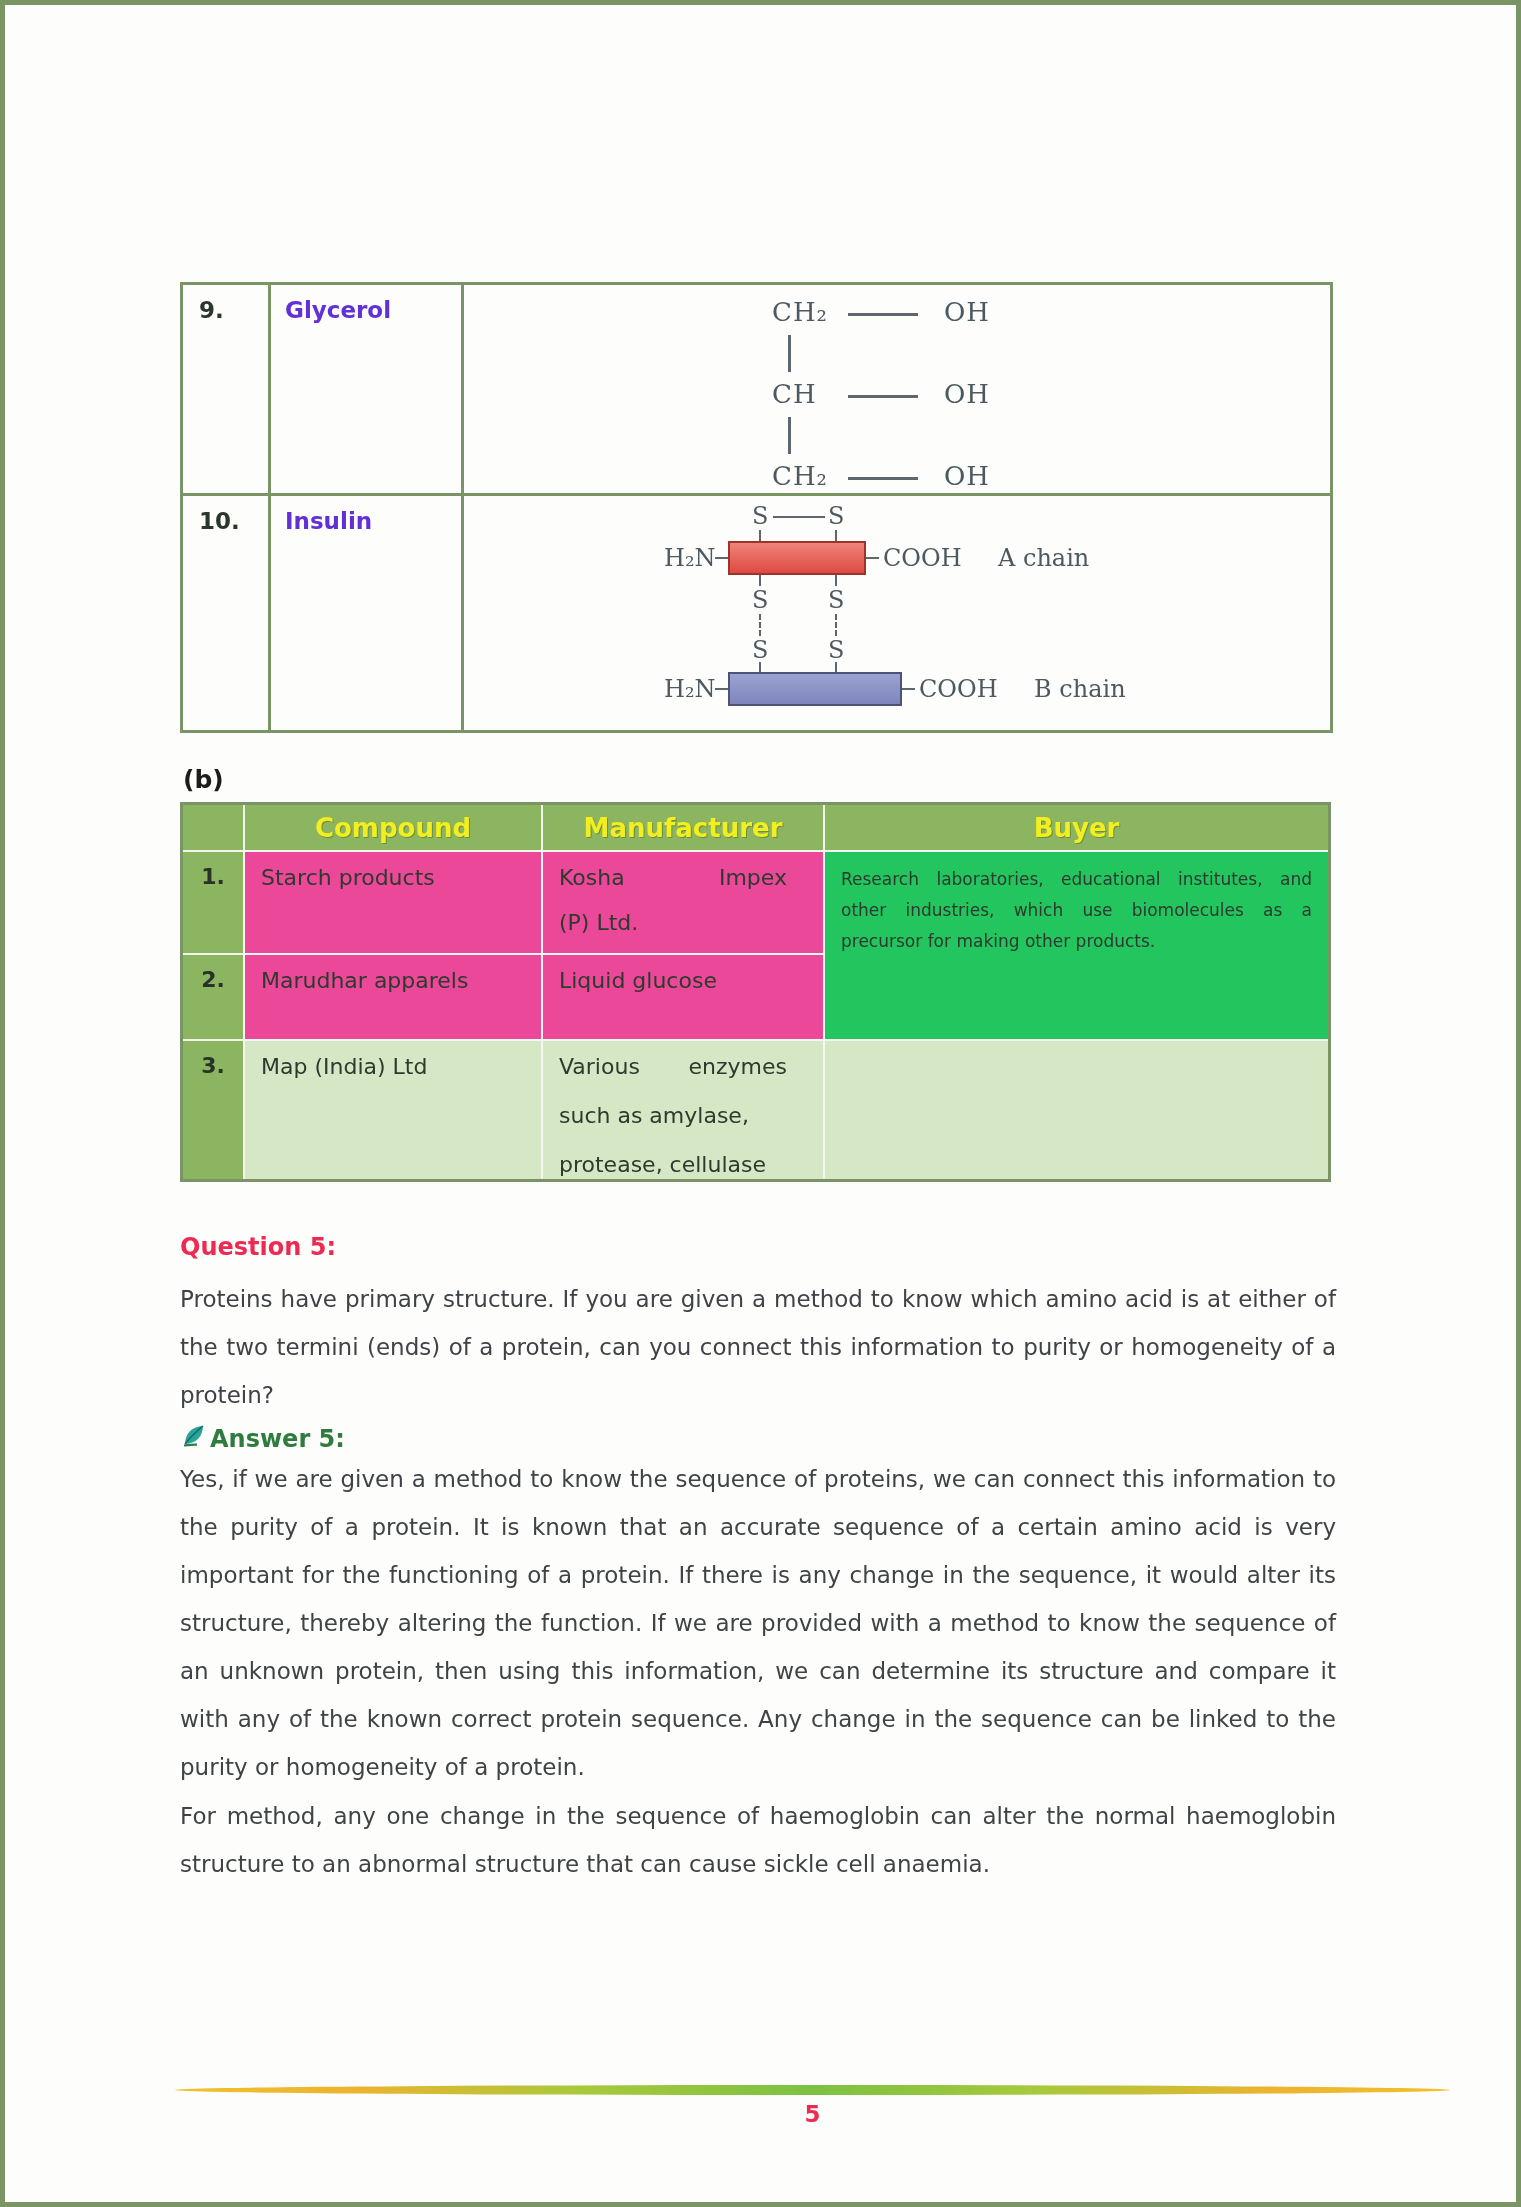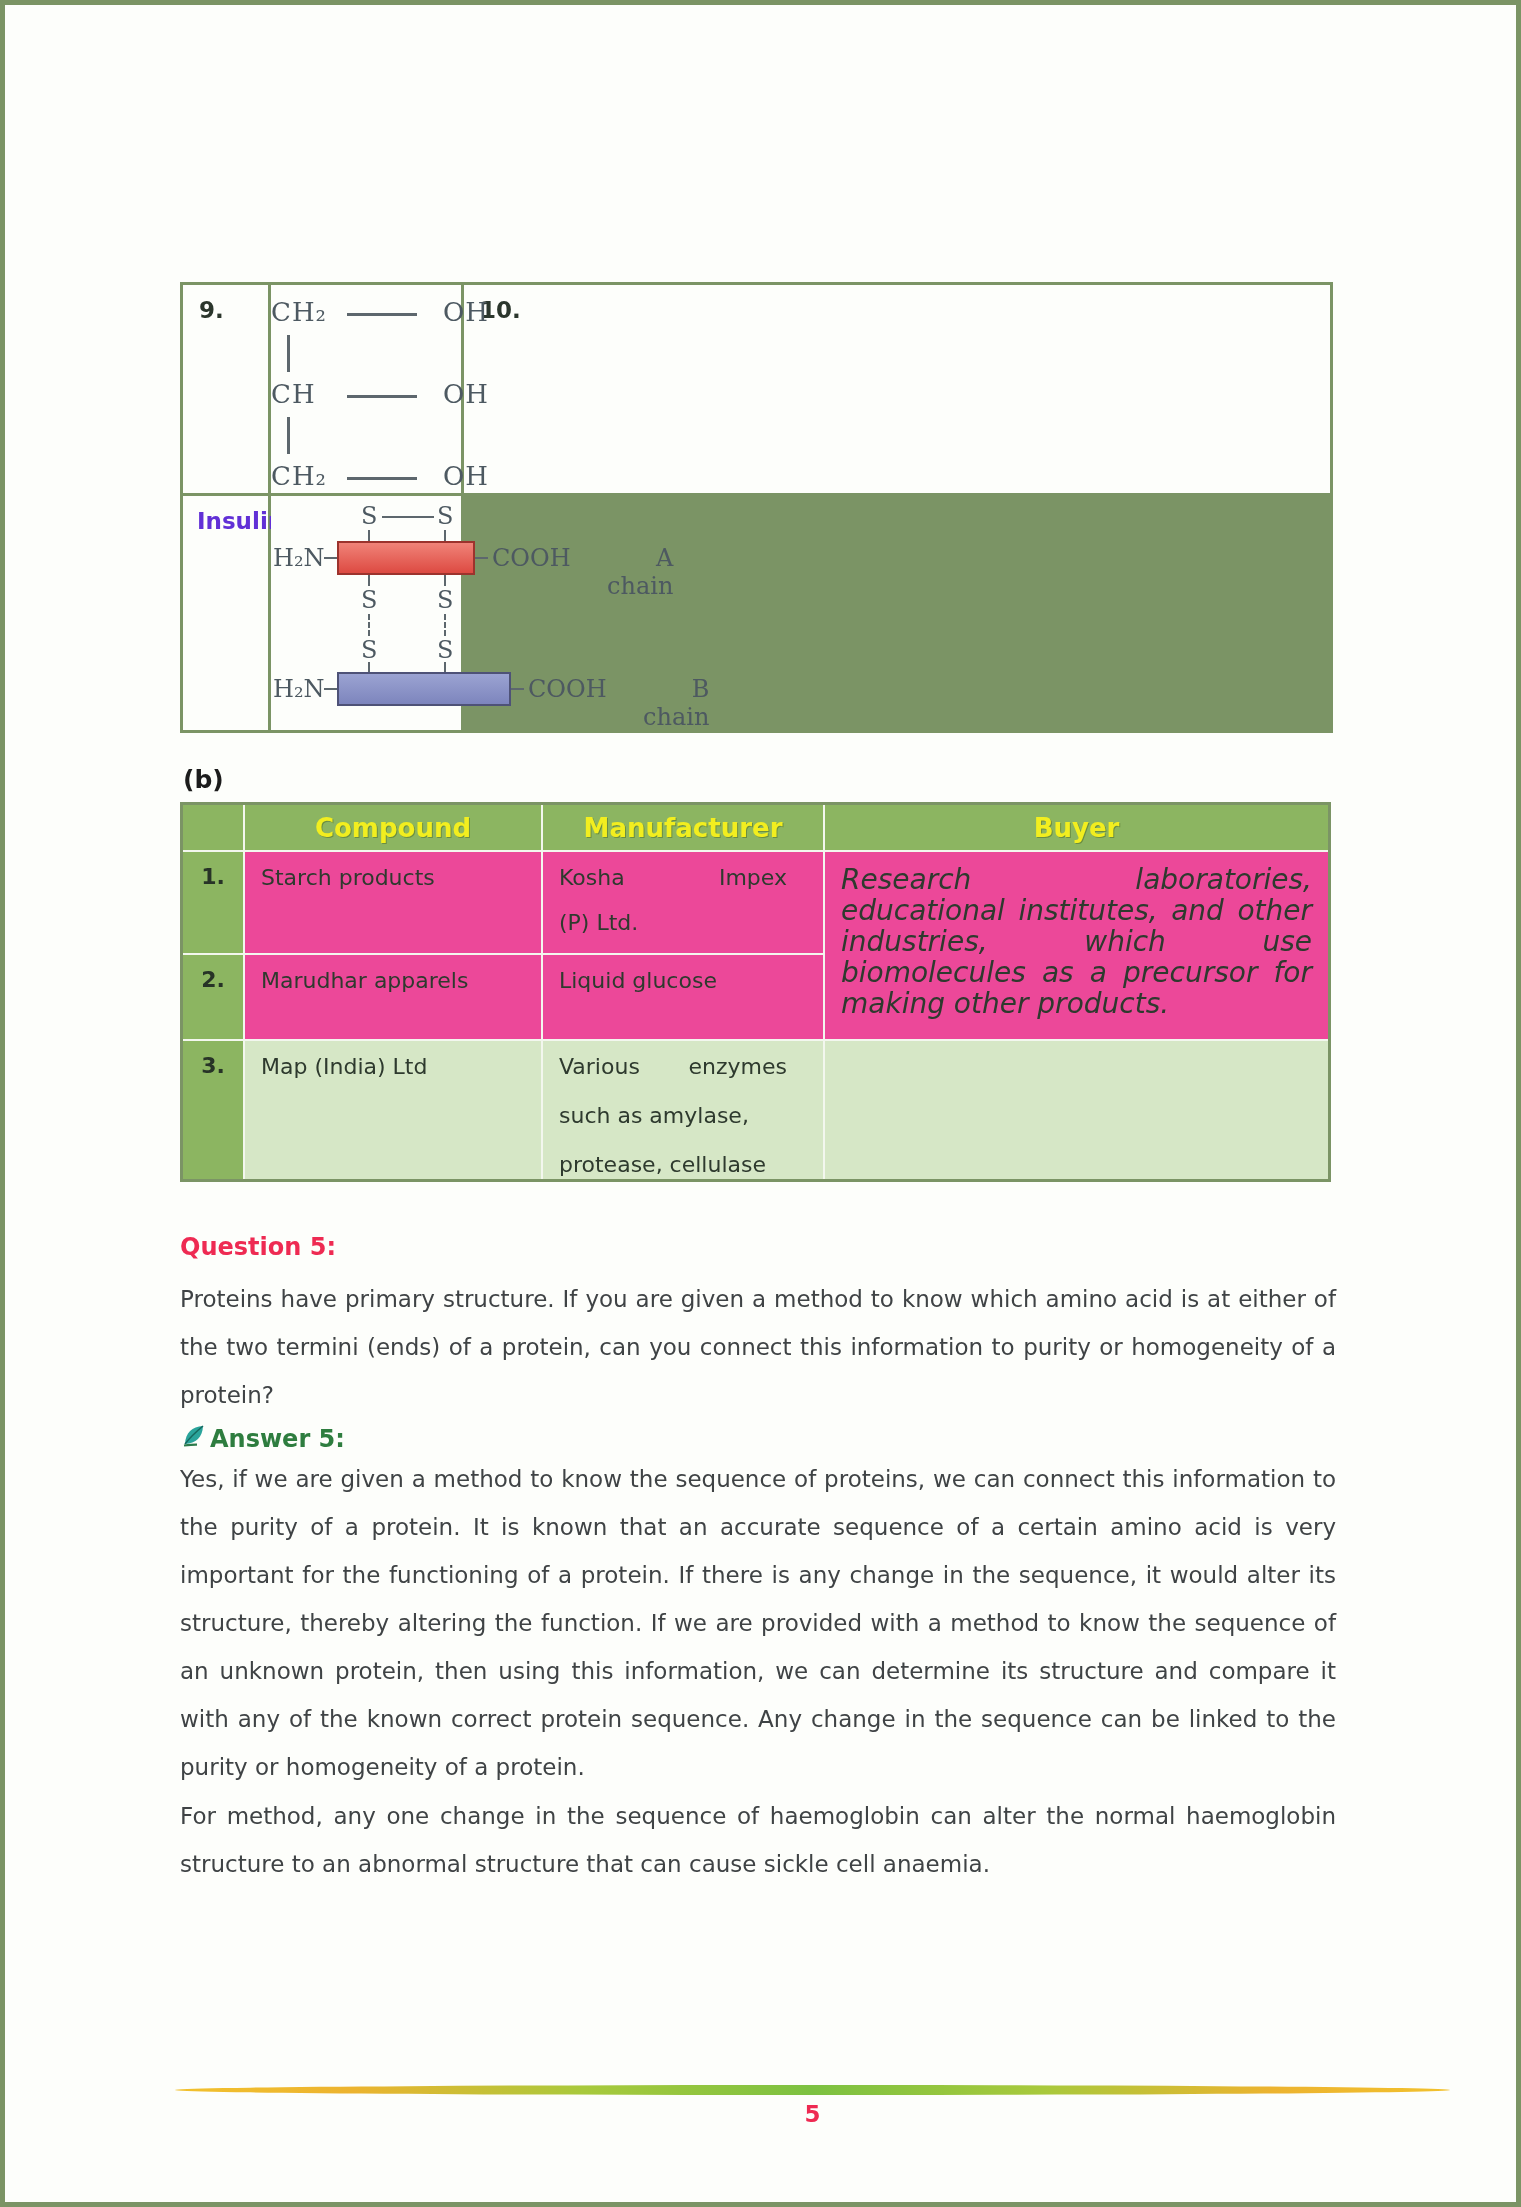--- a/index.html
+++ b/index.html
@@ -98,6 +98,7 @@
   <div class="top-table">
 
     <div class="cell cell-num">9.</div>
+    <div class="cell cell-name">Glycerol</div>
     <div class="cell cell-diagram">
       <div class="glycerol">
         <span class="atom" style="left:0;top:0;">CH₂</span>

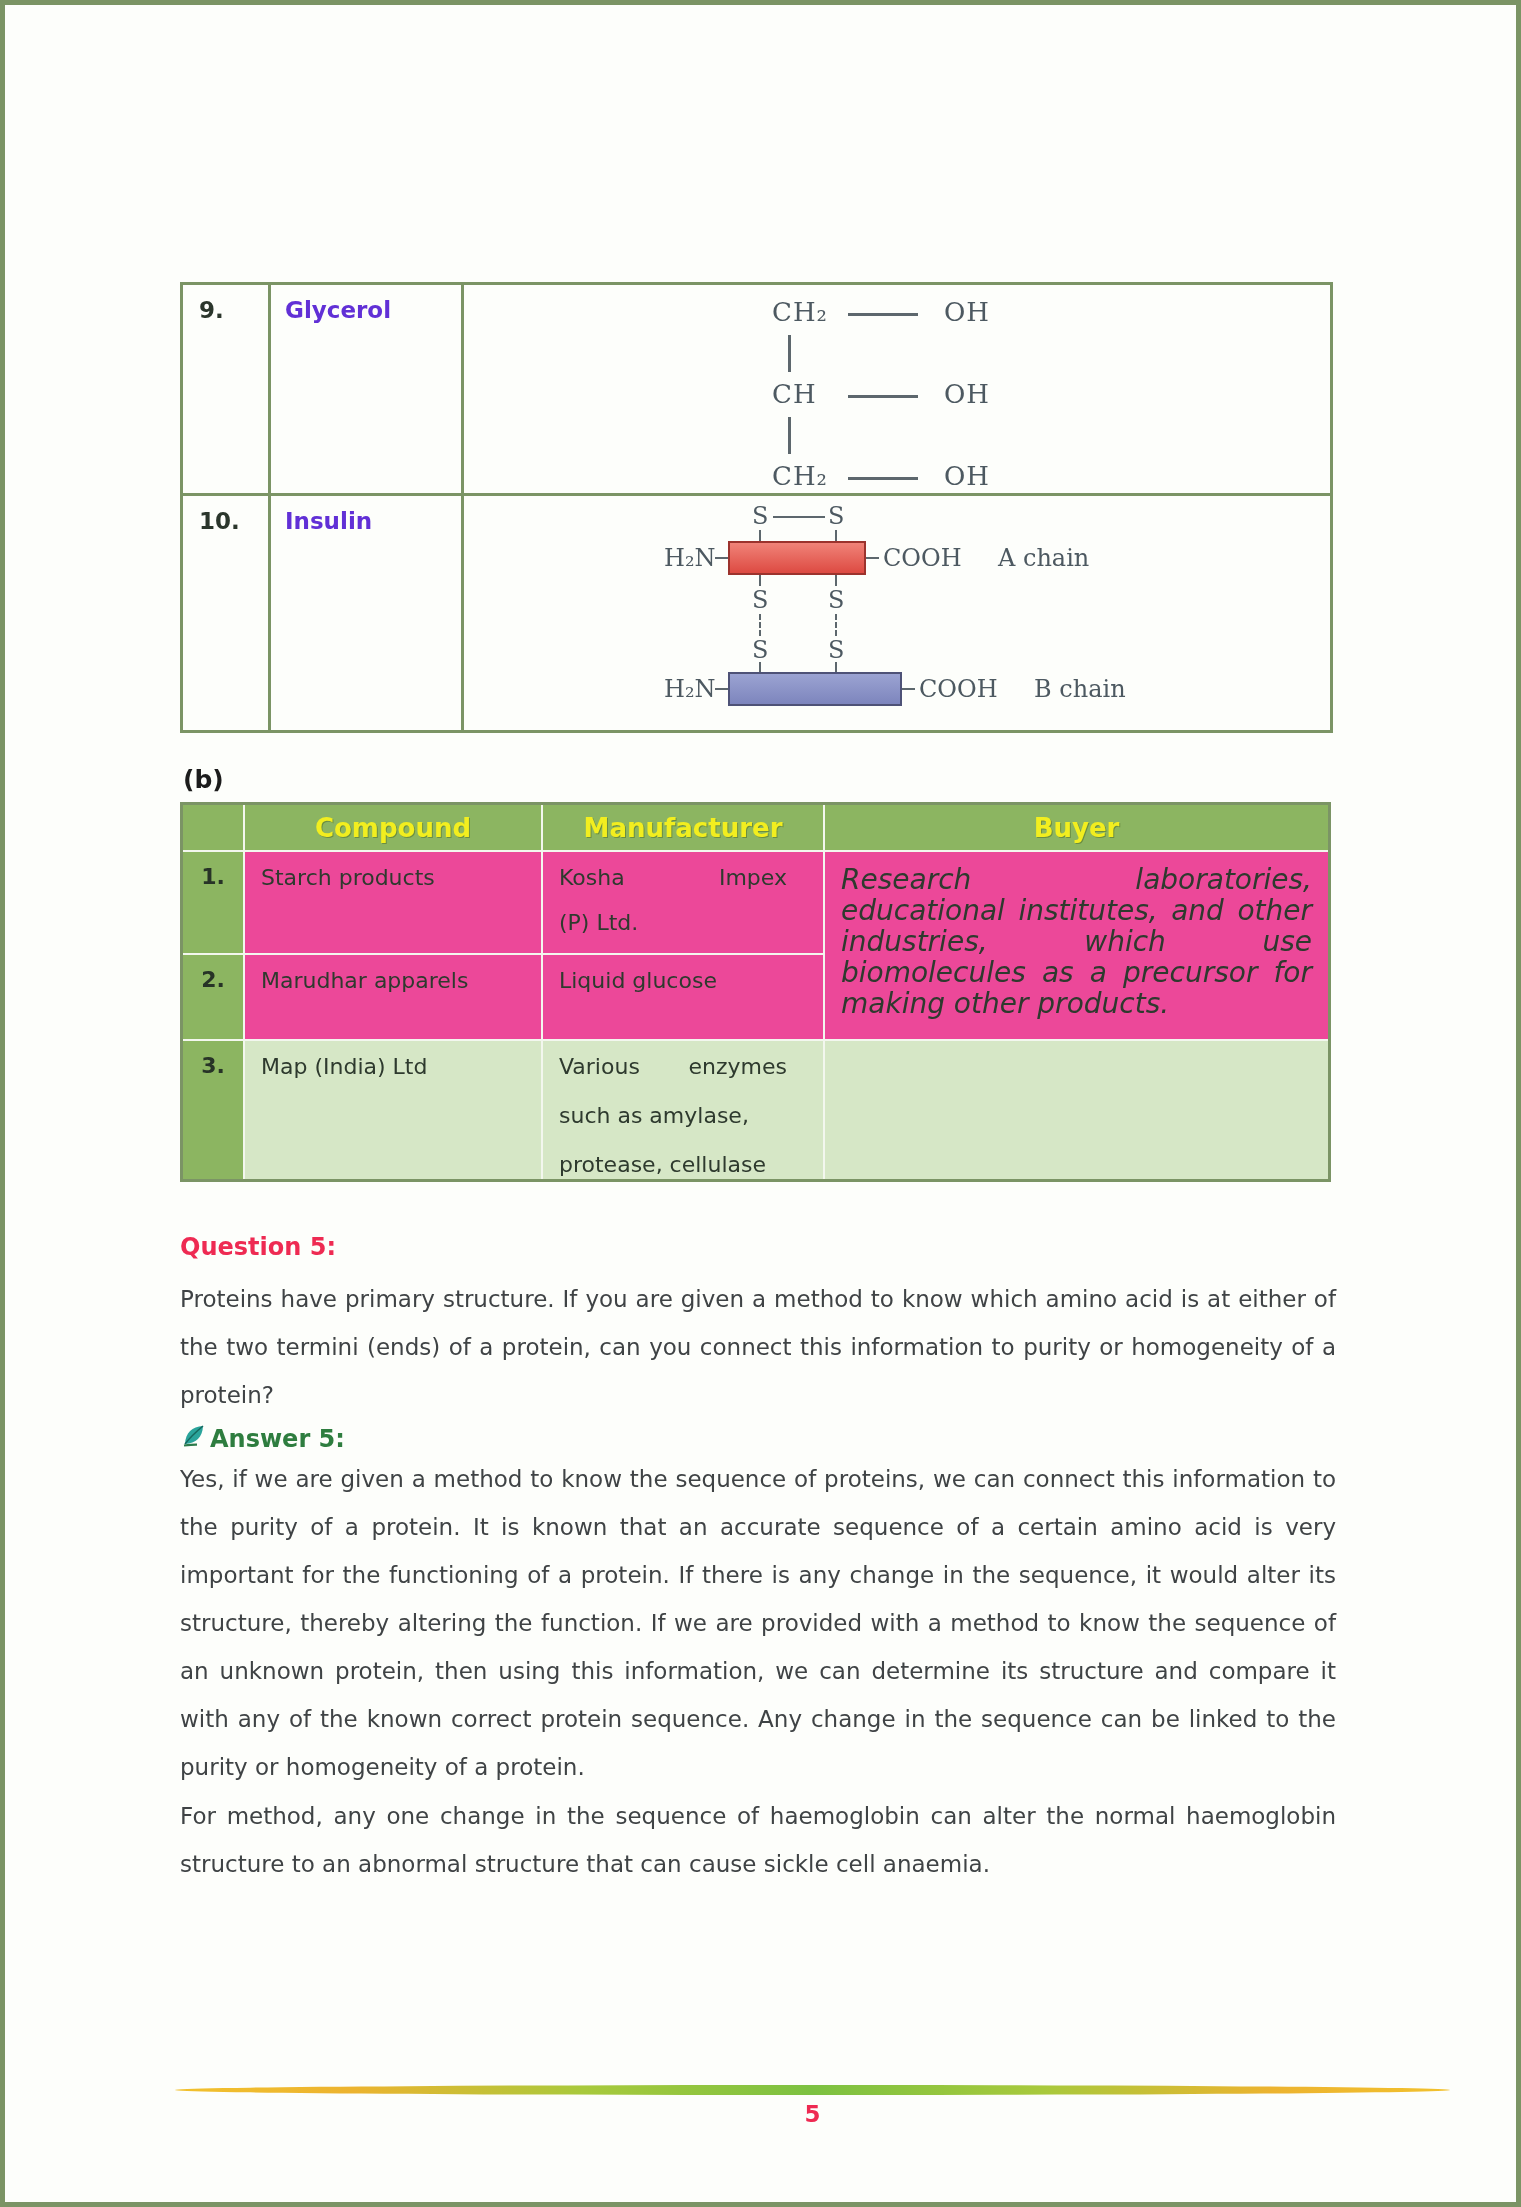--- a/index.html
+++ b/index.html
@@ -68,8 +68,8 @@
   .jline{display:flex;justify-content:space-between;padding-right:22px;}
   .manu-l2{margin-top:20px;}
   .cmp-line{margin-top:24px;}
-  .buyer-merged{grid-column:4;grid-row:2 / 4;background:#ec4899;font-size:28px;
-    padding:12px 16px 0 16px;text-align:justify;line-height:31px;font-style:italic;}
+  .buyer-merged{grid-column:4;grid-row:2 / 4;background:#22c55e;font-size:17px;
+    padding:12px 16px 0 16px;text-align:justify;line-height:31px;}
 
   
   .qa{position:absolute;left:175px;top:1228px;width:1156px;color:#3f4345;}

